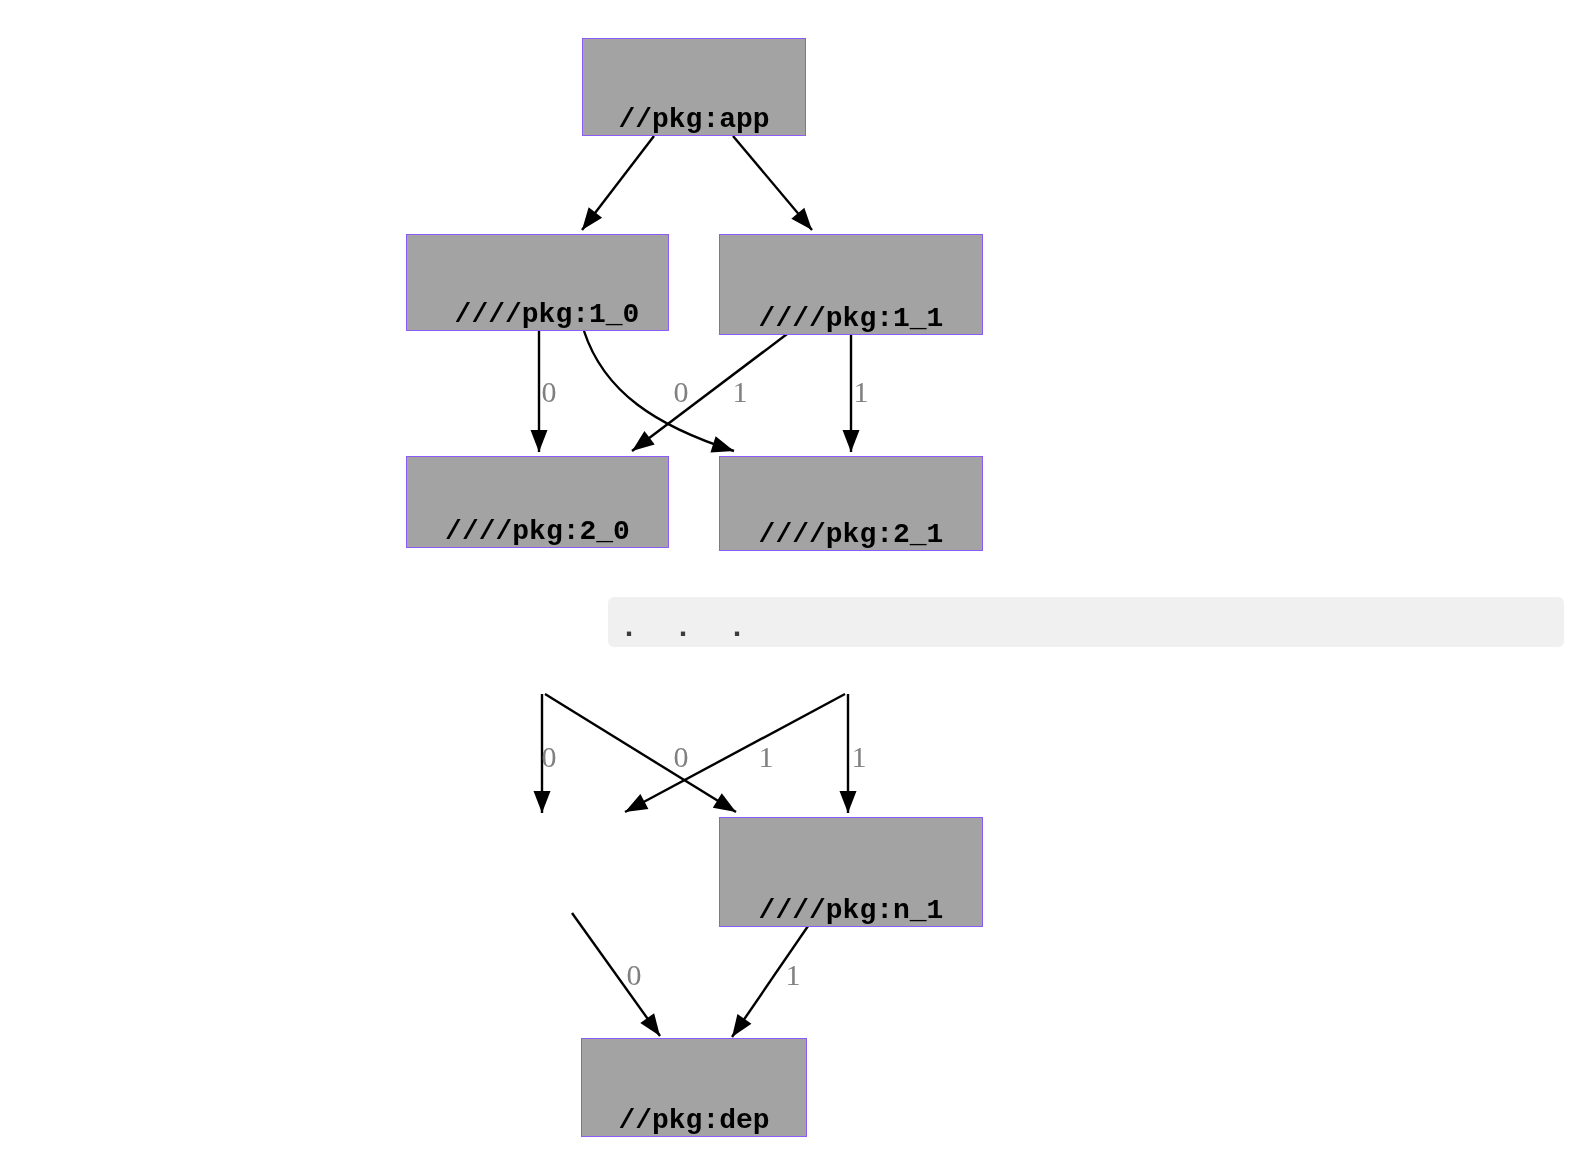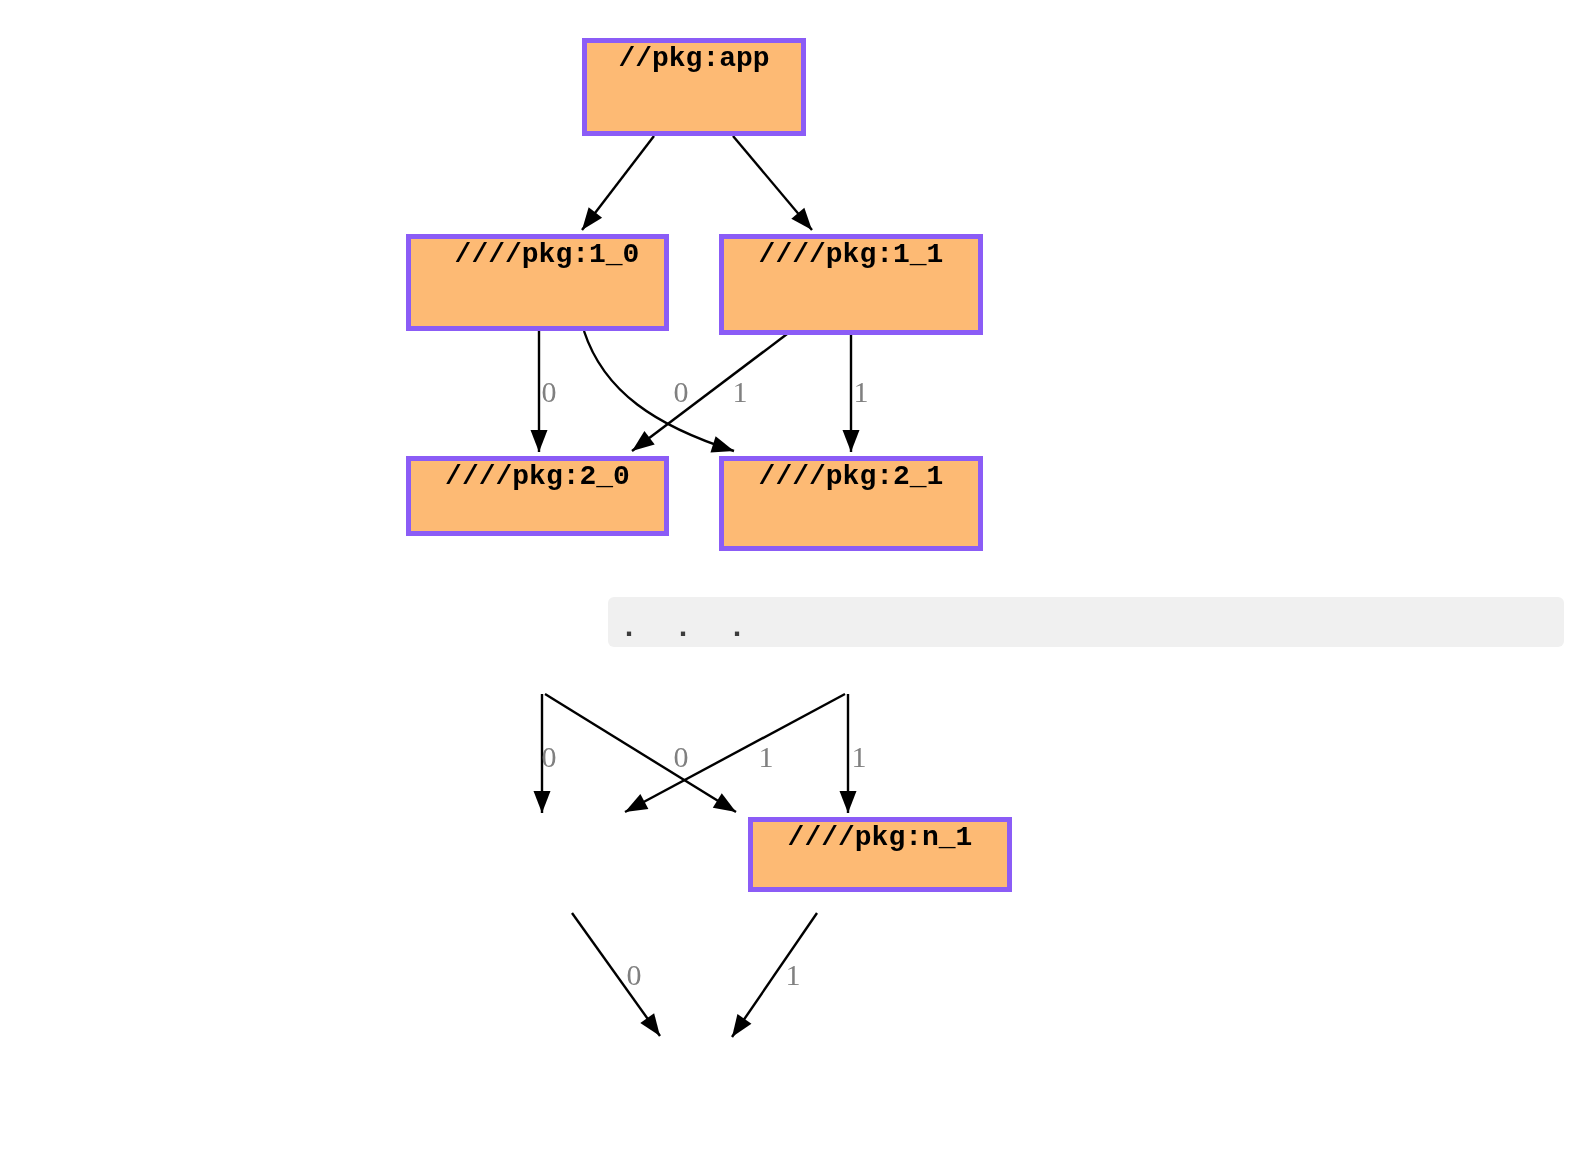--- a/index.html
+++ b/index.html
@@ -36,10 +36,10 @@
   .node {
     position: absolute;
     box-sizing: border-box;
-    background: #fdba74;
-    border: 5px solid #8b5cf6;
+    background: #a3a3a3;
+    border: 1px solid #8b5cf6;
     display: flex;
-    align-items: flex-start;
+    align-items: flex-end;
     justify-content: center;
   }
   .node-label {

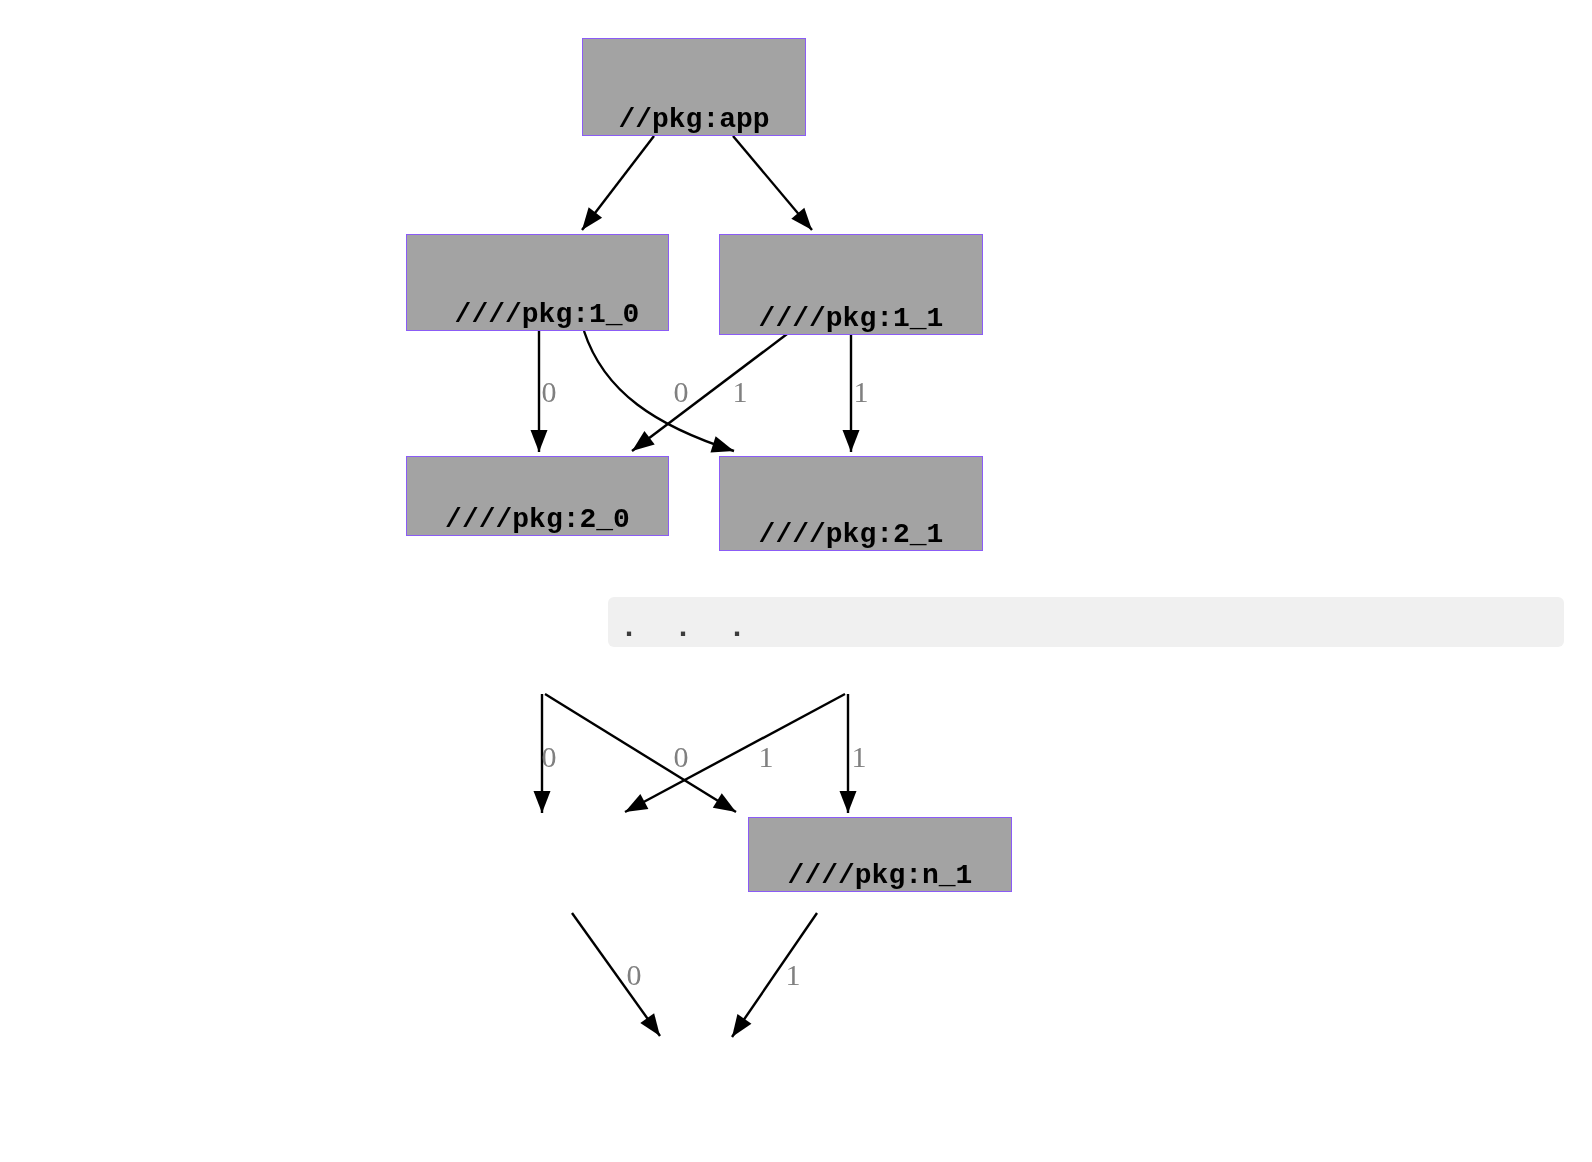--- a/index.html
+++ b/index.html
@@ -125,7 +125,7 @@
     <span class="node-label">////pkg:1_1</span>
   </div>
 
-  <div class="node" style="left:406px; top:456px; width:263px; height:80px;">
+  <div class="node" style="left:406px; top:456px; width:263px; height:92px;">
     <span class="node-label">////pkg:2_0</span>
   </div>
 

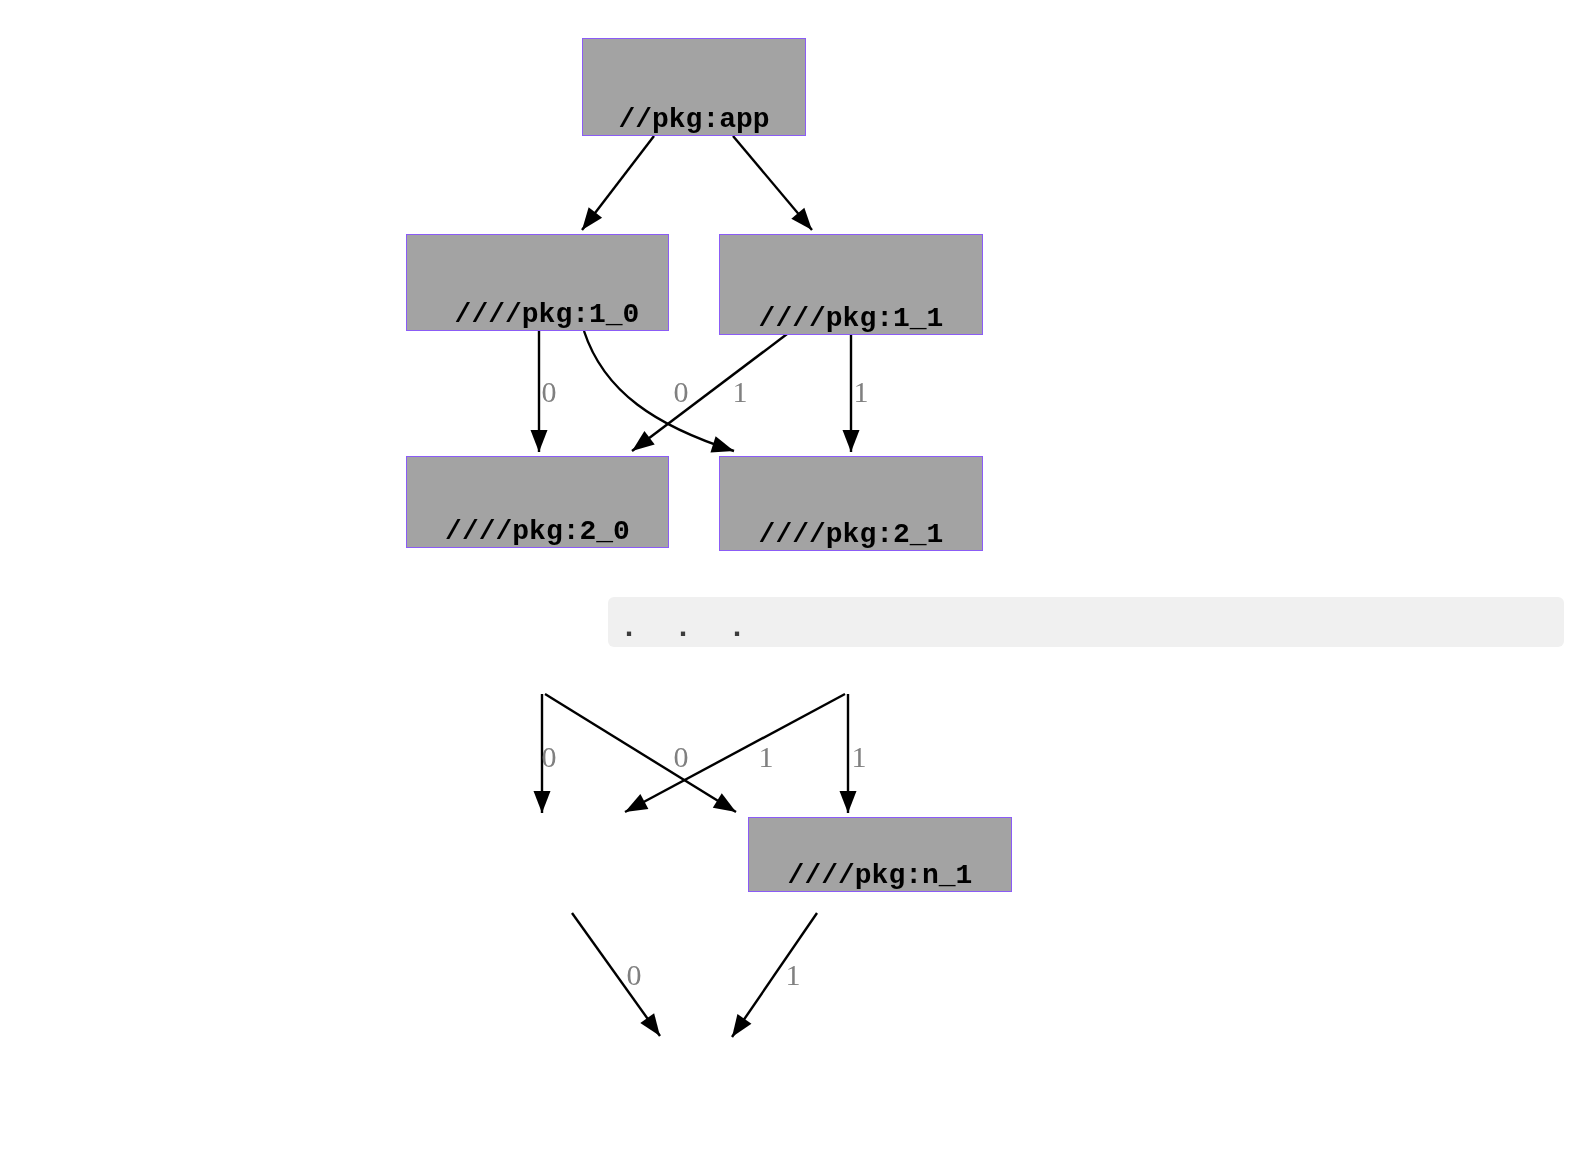--- a/index.html
+++ b/index.html
@@ -138,7 +138,7 @@
   </div>
 
 
-  <div class="node" style="left:748px; top:817px; width:264px; height:75px;">
+  <div class="node" style="left:719px; top:817px; width:264px; height:110px;">
     <span class="node-label">////pkg:n_1</span>
   </div>
 

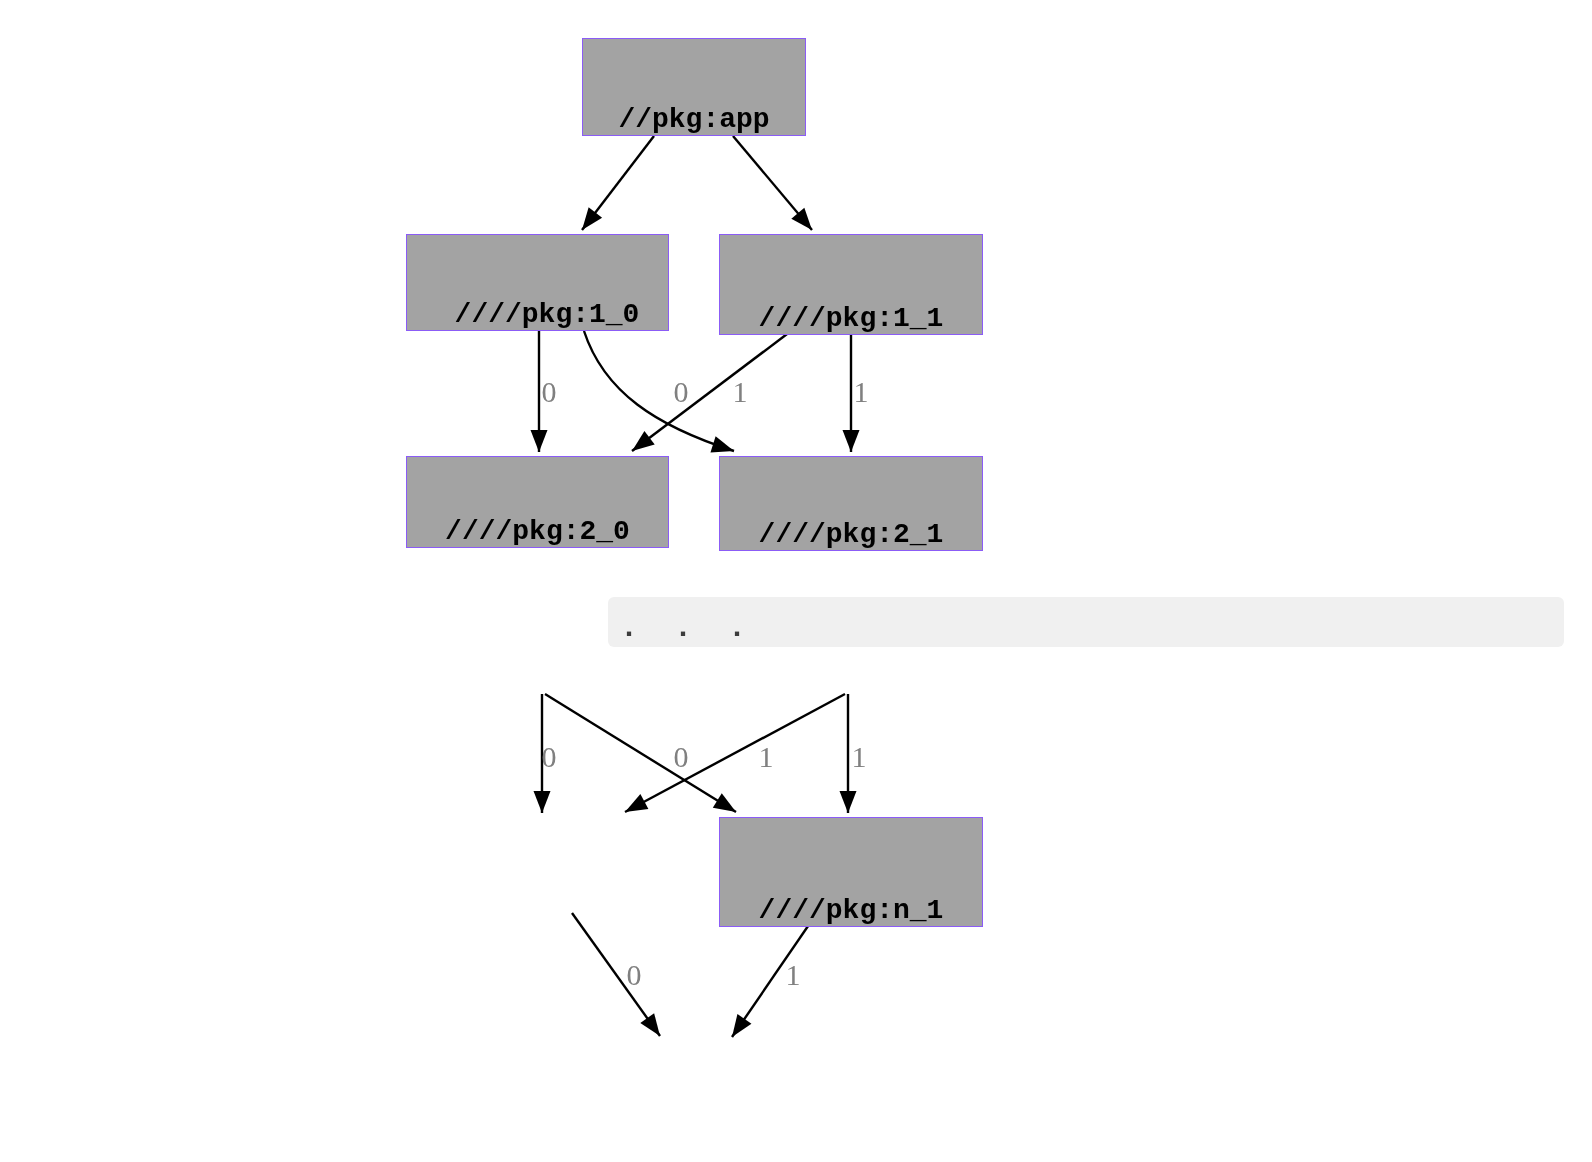--- a/index.html
+++ b/index.html
@@ -142,6 +142,9 @@
     <span class="node-label">////pkg:n_1</span>
   </div>
 
+  <div class="node" style="left:581px; top:1038px; width:226px; height:99px;">
+    <span class="node-label">//pkg:dep</span>
+  </div>
 
 </div>
 

